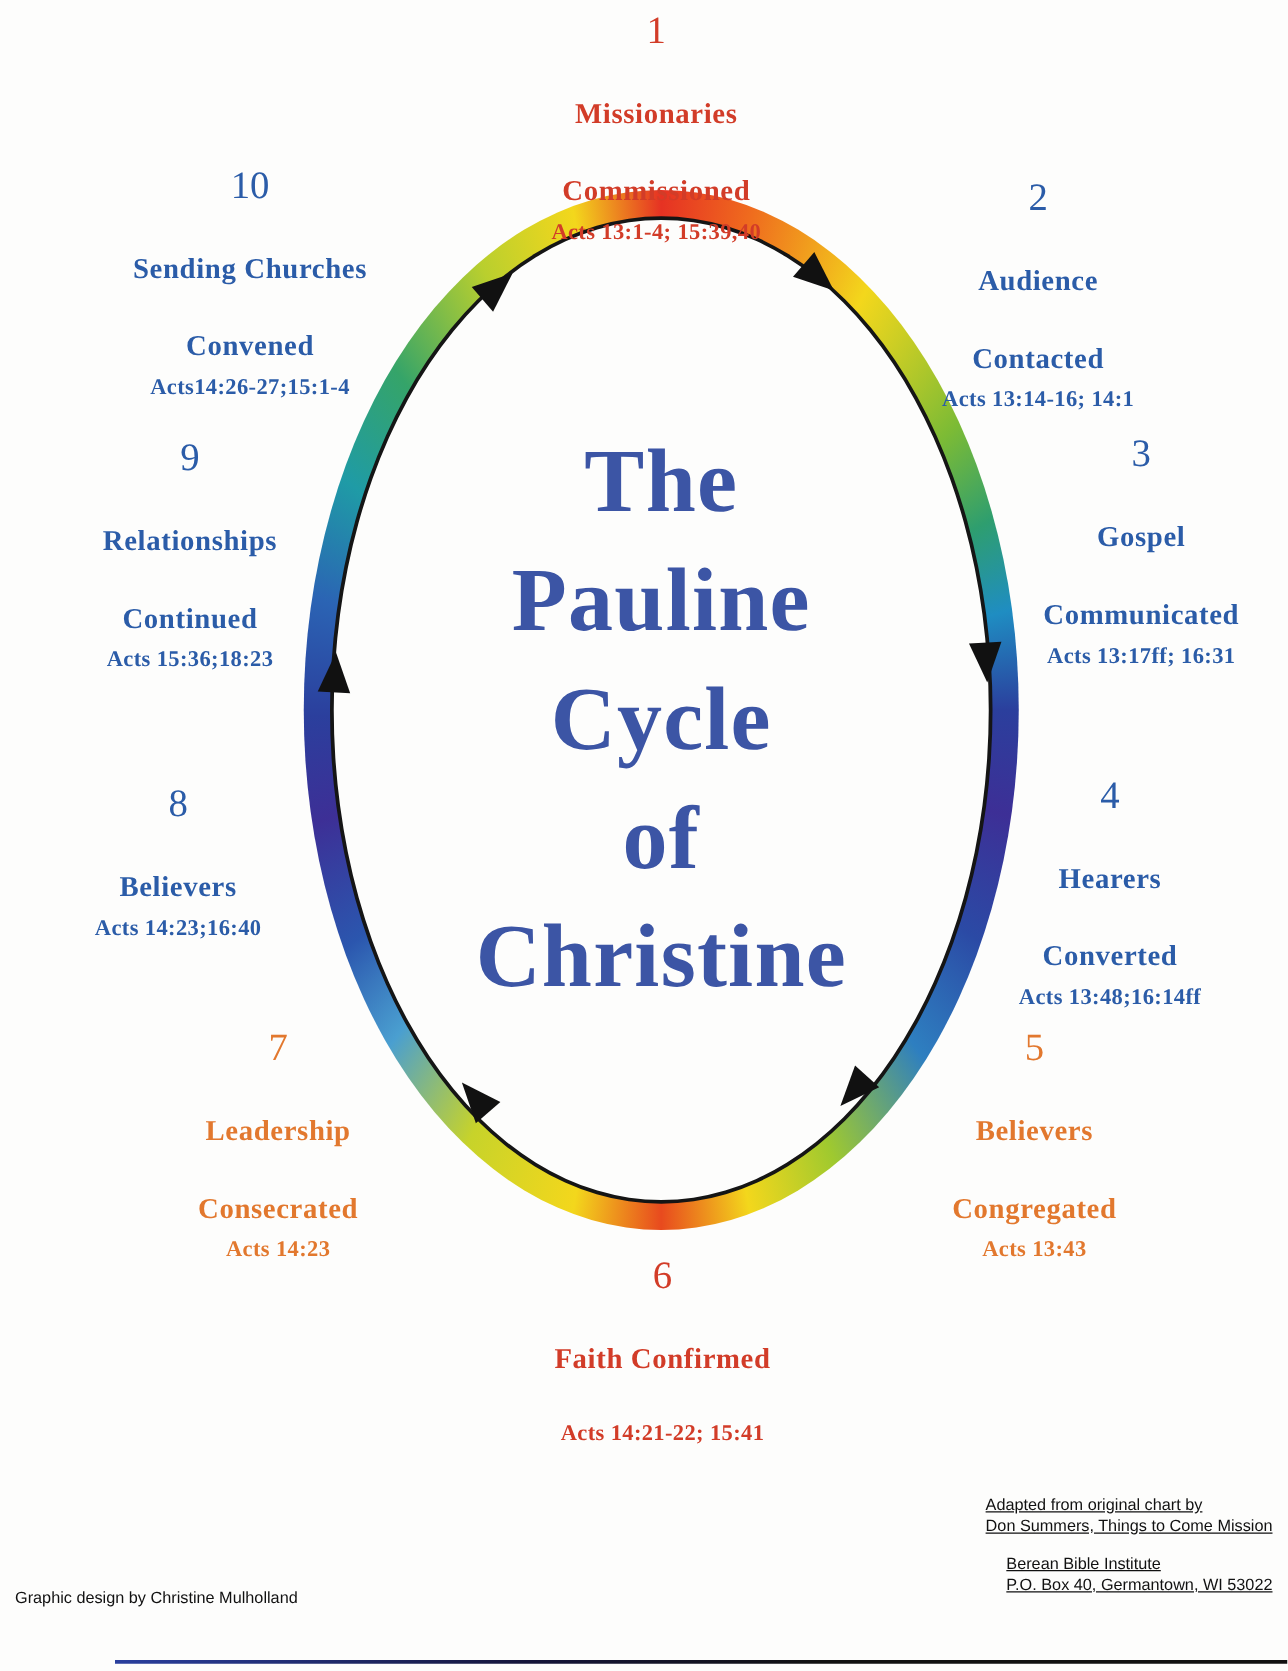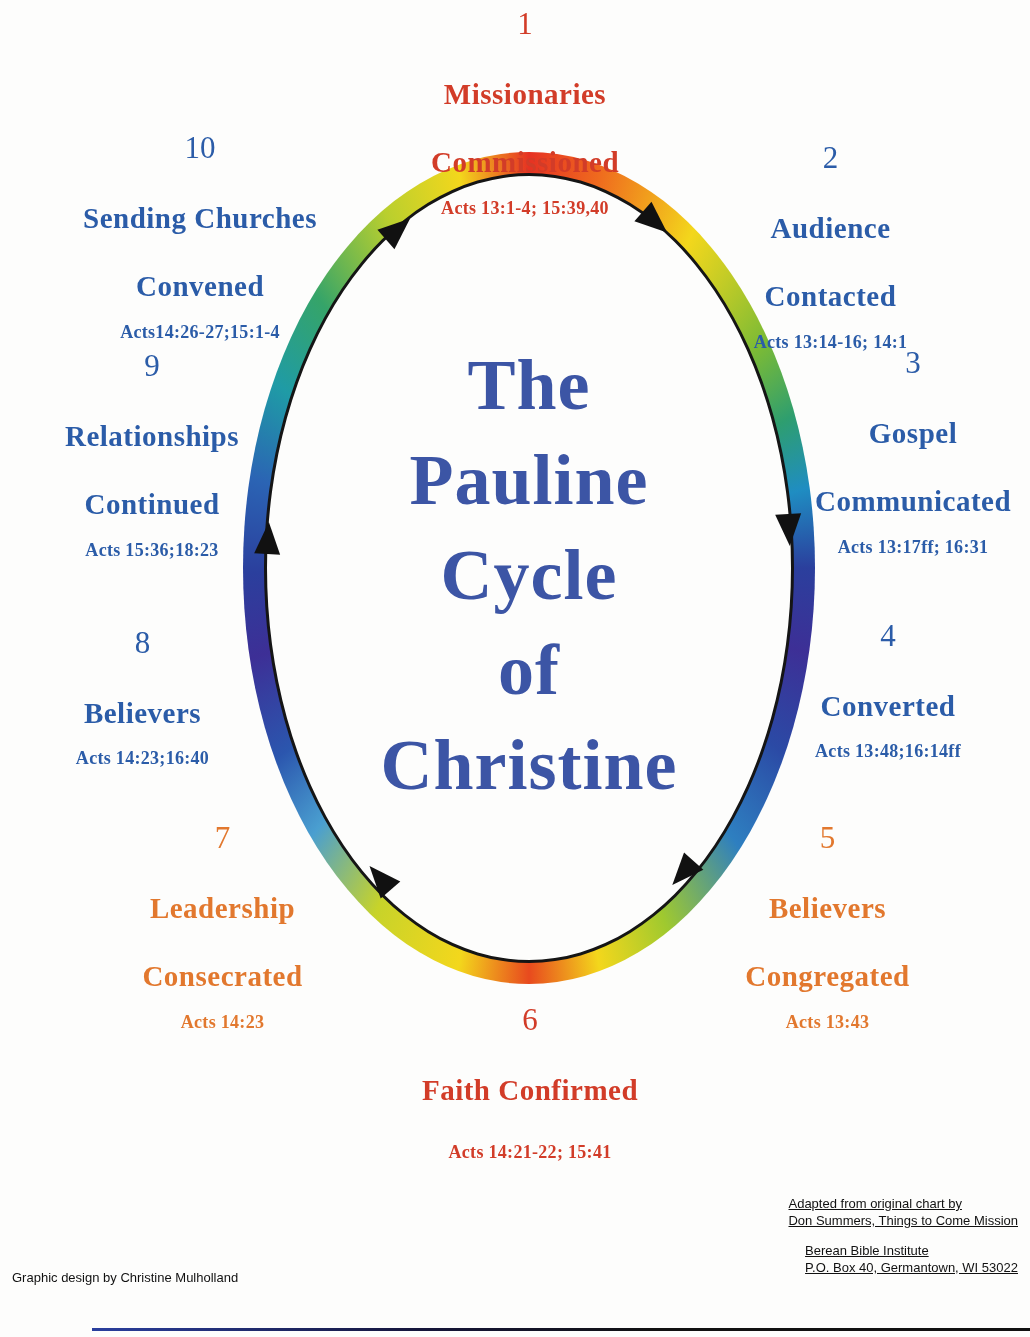--- a/index.html
+++ b/index.html
@@ -43,7 +43,7 @@
   
   .stage{position:absolute;text-align:center;}
   .stage .num{font-size:31px;font-weight:400;margin-bottom:10px;}
-  .stage .line{font-size:29px;font-weight:bold;line-height:1.12;letter-spacing:0.5px;margin-top:36px;}
+  .stage .line{font-size:23px;font-weight:bold;line-height:1.12;letter-spacing:0.5px;margin-top:36px;}
   .stage .ref{font-size:18px;font-weight:bold;margin-top:19px;letter-spacing:0.3px;}
   .red{color:#d23c28;}
   .blue{color:#2b5ca8;}

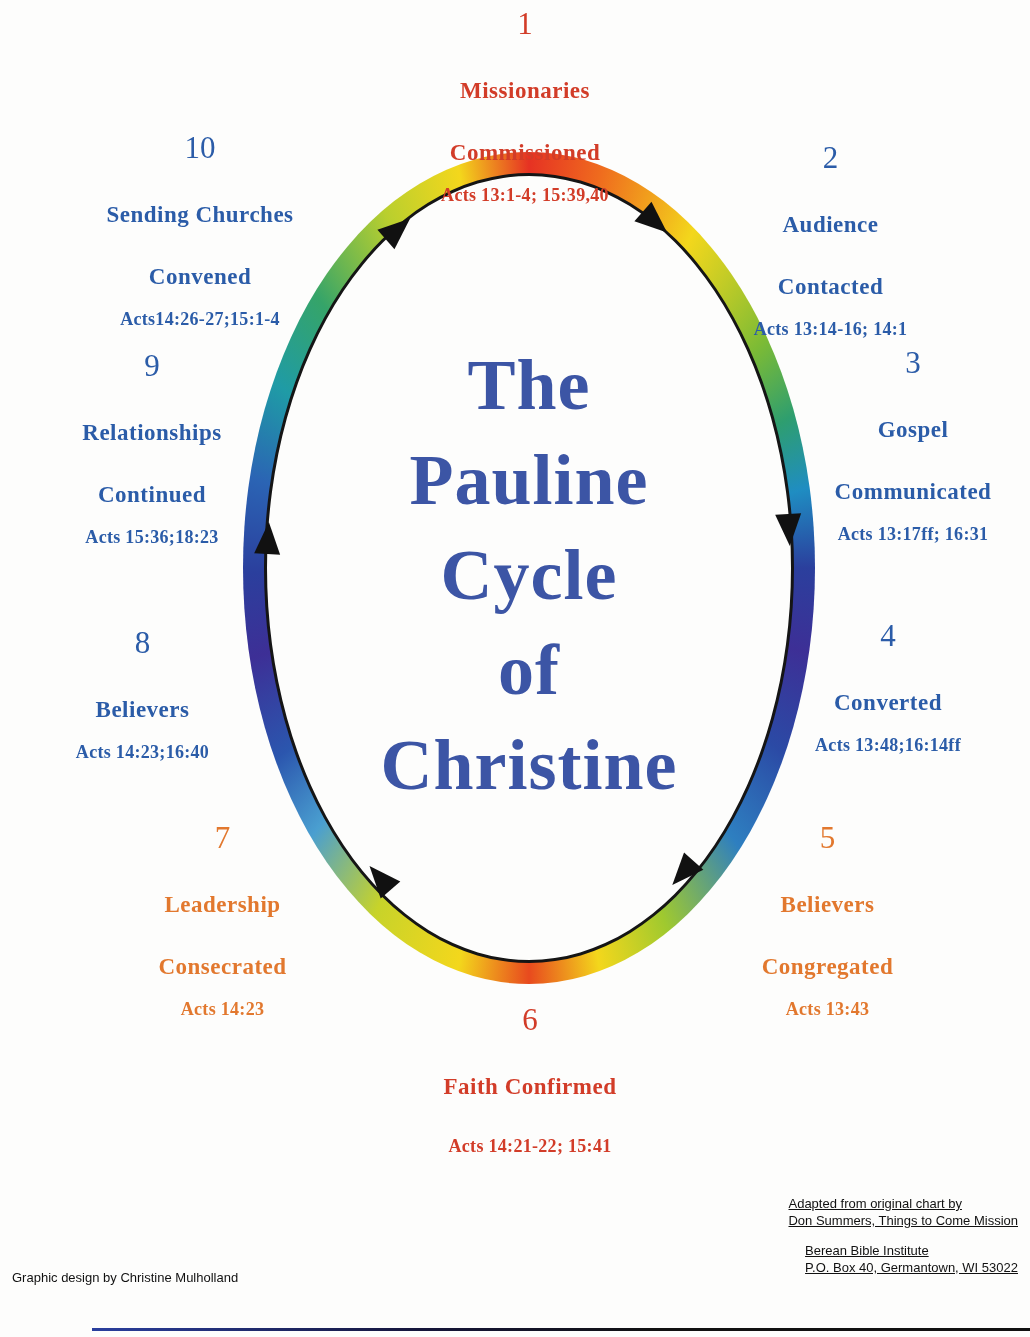--- a/index.html
+++ b/index.html
@@ -44,7 +44,7 @@
   .stage{position:absolute;text-align:center;}
   .stage .num{font-size:31px;font-weight:400;margin-bottom:10px;}
   .stage .line{font-size:23px;font-weight:bold;line-height:1.12;letter-spacing:0.5px;margin-top:36px;}
-  .stage .ref{font-size:18px;font-weight:bold;margin-top:19px;letter-spacing:0.3px;}
+  .stage .ref{font-size:18px;font-weight:bold;margin-top:9px;letter-spacing:0.3px;}
   .red{color:#d23c28;}
   .blue{color:#2b5ca8;}
   .orange{color:#e2782e;}

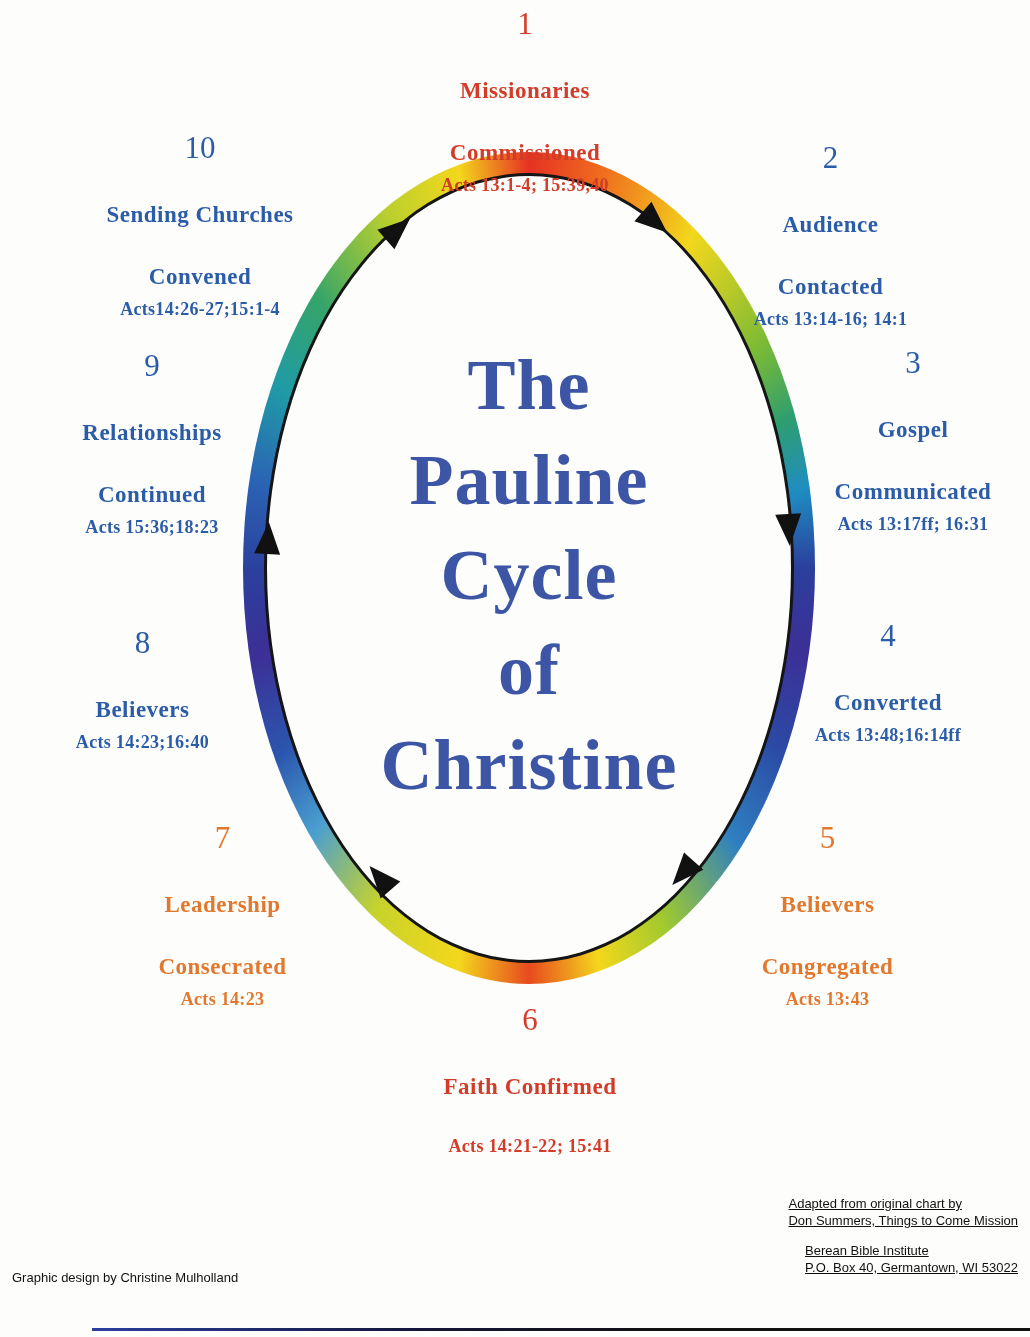--- a/index.html
+++ b/index.html
@@ -118,6 +118,7 @@
 
 <div class="stage s4 blue">
   <div class="num">4</div>
+  <div class="line">Hearers</div>
   <div class="line">Converted</div>
   <div class="ref">Acts 13:48;16:14ff</div>
 </div>

